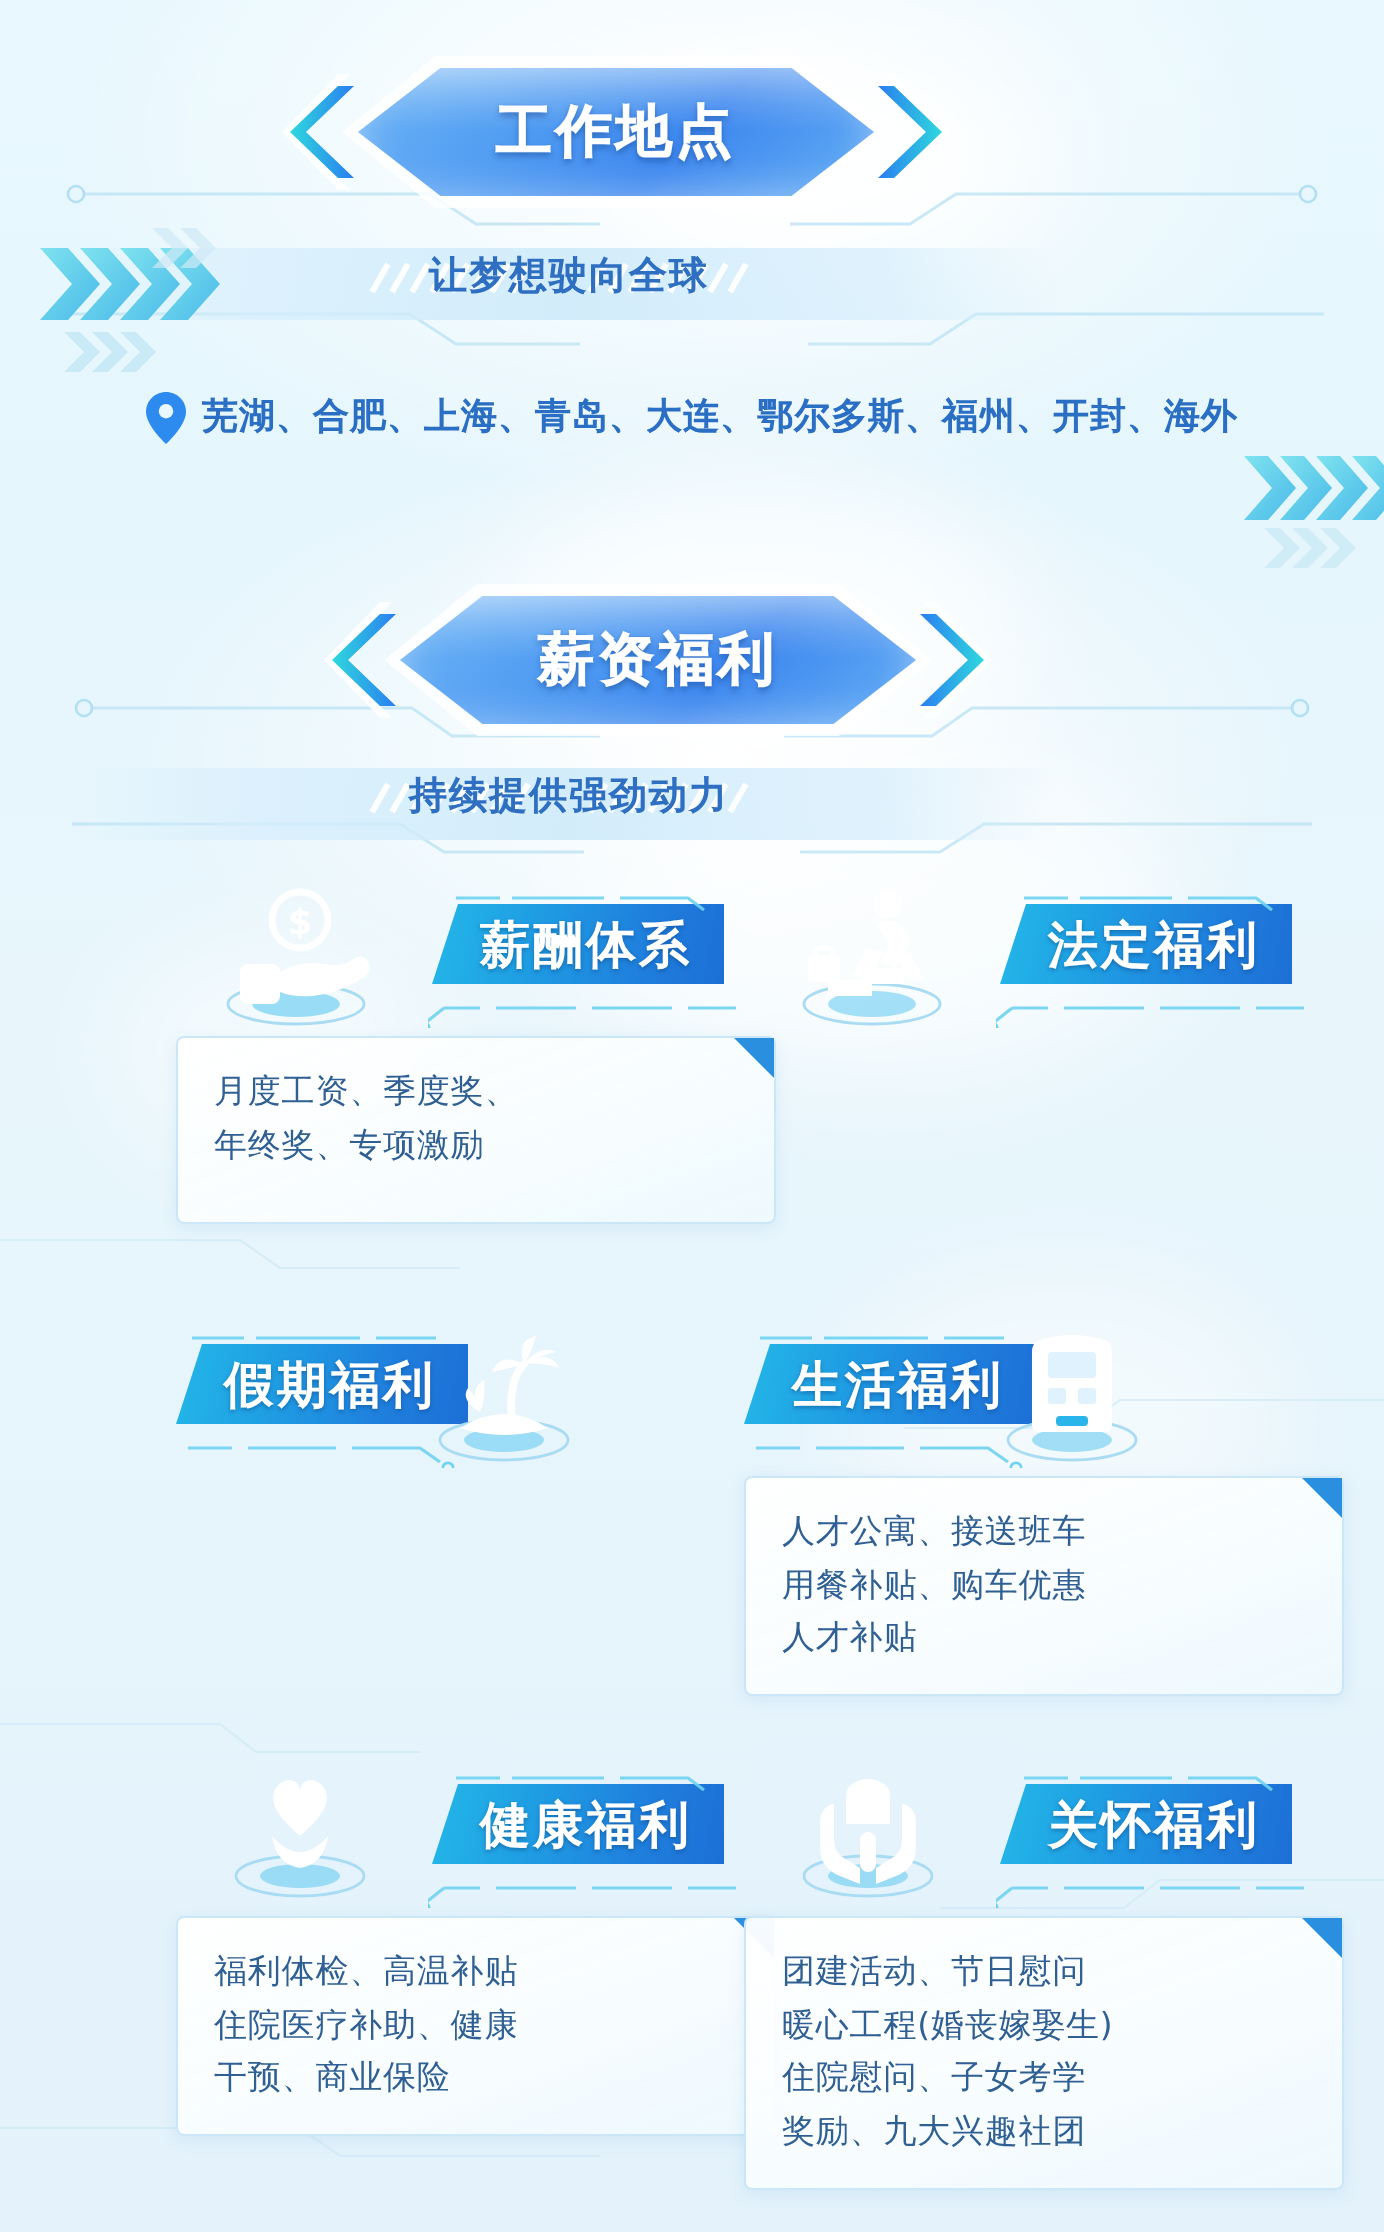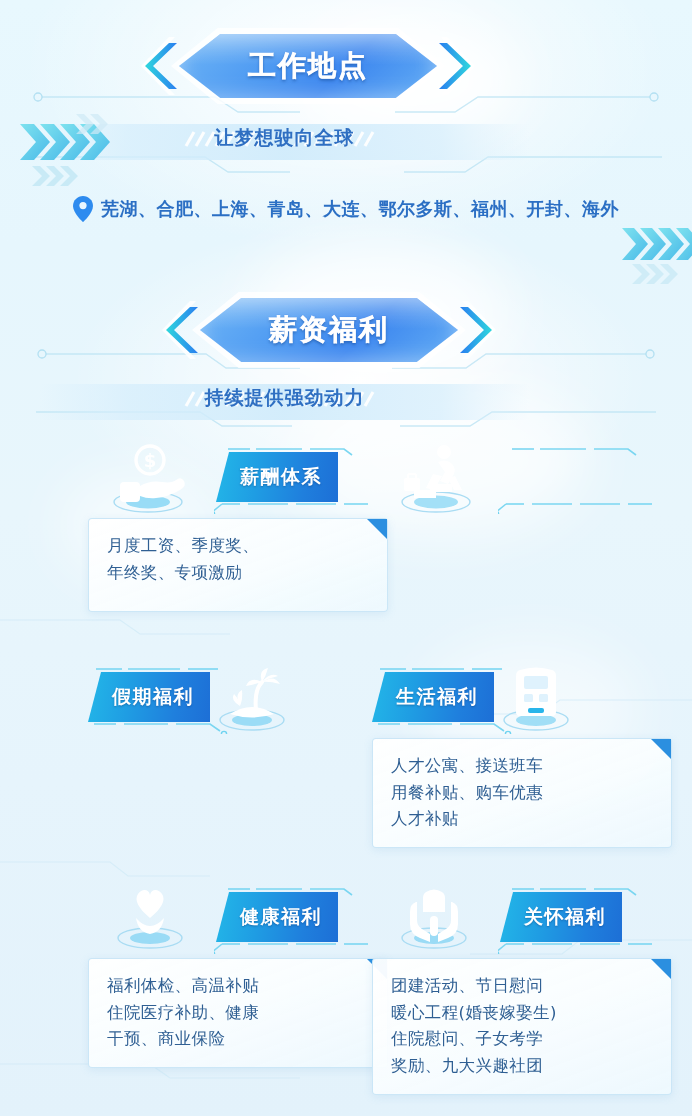--- a/index.html
+++ b/index.html
@@ -71,7 +71,7 @@
   .hatch { position:absolute; top:14px; width:96px; height:18px; }
 
   
-  .loc-row { position:absolute; left:0; width:692px; display:flex; align-items:center; justify-content:center; gap:8px; }
+  .loc-row { position:absolute; left:0; width:692px; display:flex; justify-content:center; gap:8px; }
   .pin-icon { width:20px; height:26px; flex:0 0 auto; }
   .loc-text { font-size:18px; font-weight:700; color:#2b6fc4; letter-spacing:.5px; white-space:nowrap; }
 

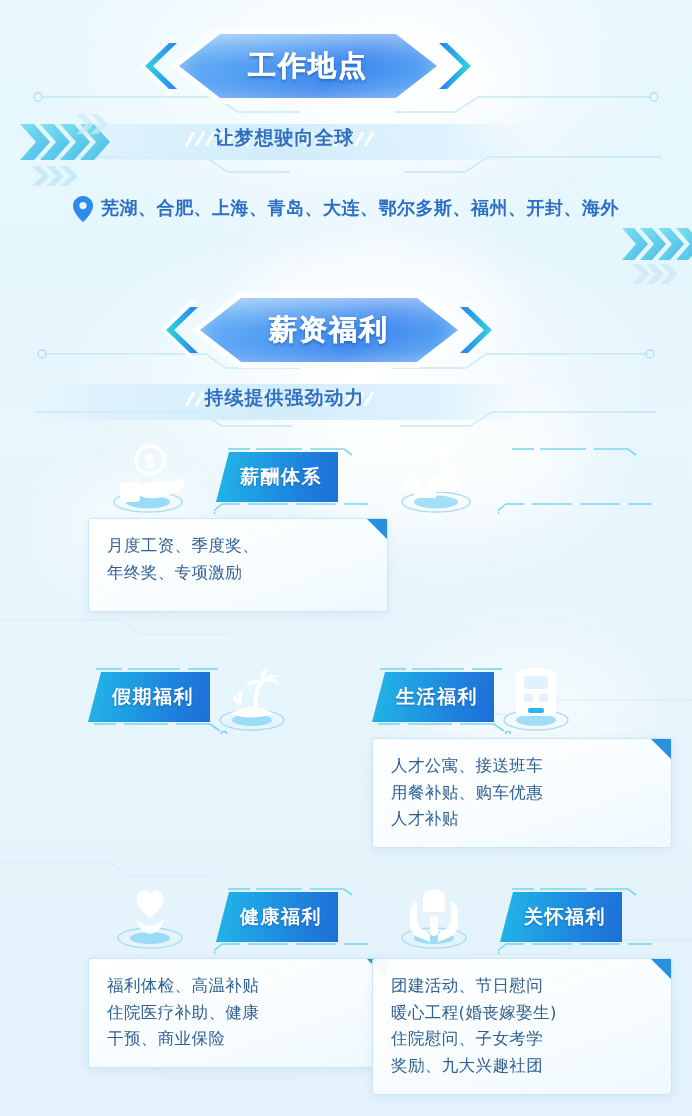--- a/index.html
+++ b/index.html
@@ -85,12 +85,12 @@
   .head { position:relative; height:78px; }
   .bicon { position:absolute; width:104px; height:74px; top:2px; }
   .tag {
-    position:absolute; top:12px; height:50px;
+    position:absolute; top:12px; height:40px;
     display:flex; align-items:center; justify-content:center;
     padding:0 16px 0 24px;
     background:linear-gradient(100deg,#23b7e8 0%,#1f9de3 35%,#1f7fdd 72%,#1d6fd6 100%);
     clip-path:polygon(13px 0,100% 0,100% 100%,0 100%);
-    color:#fff; font-size:19px; font-weight:700; letter-spacing:1.5px;
+    color:#fff; font-size:25px; font-weight:700; letter-spacing:1.5px;
     text-shadow:0 1px 2px rgba(10,60,120,.45);
     white-space:nowrap;
   }

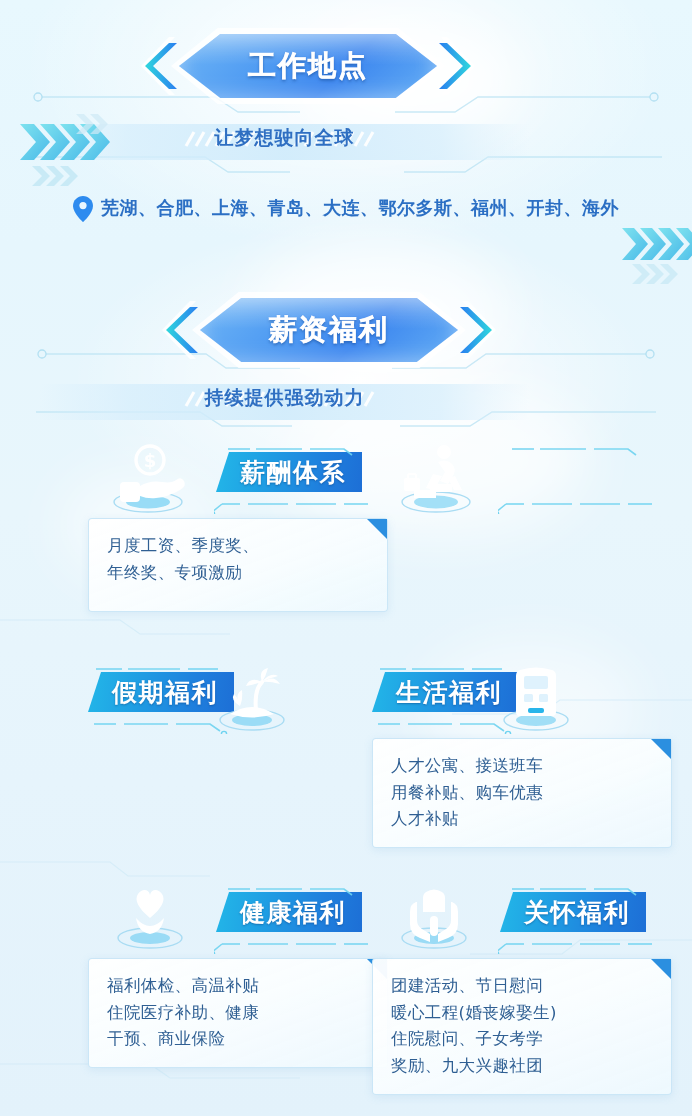--- a/index.html
+++ b/index.html
@@ -373,6 +373,7 @@
             <rect x="28" y="48" width="22" height="8" fill="#ffffff"></rect>
             <rect x="44" y="42" width="22" height="8" fill="#ffffff"></rect>
           </svg>
+          <div class="tag">法定福利</div>
           <svg class="tag-deco" style="left:126px;top:4px;width:176px;height:70px;" viewBox="0 0 176 70">
             <g stroke="#6fd3f0" stroke-width="1.6" fill="none" opacity=".9">
               <path d="M14 5 h22"></path>

